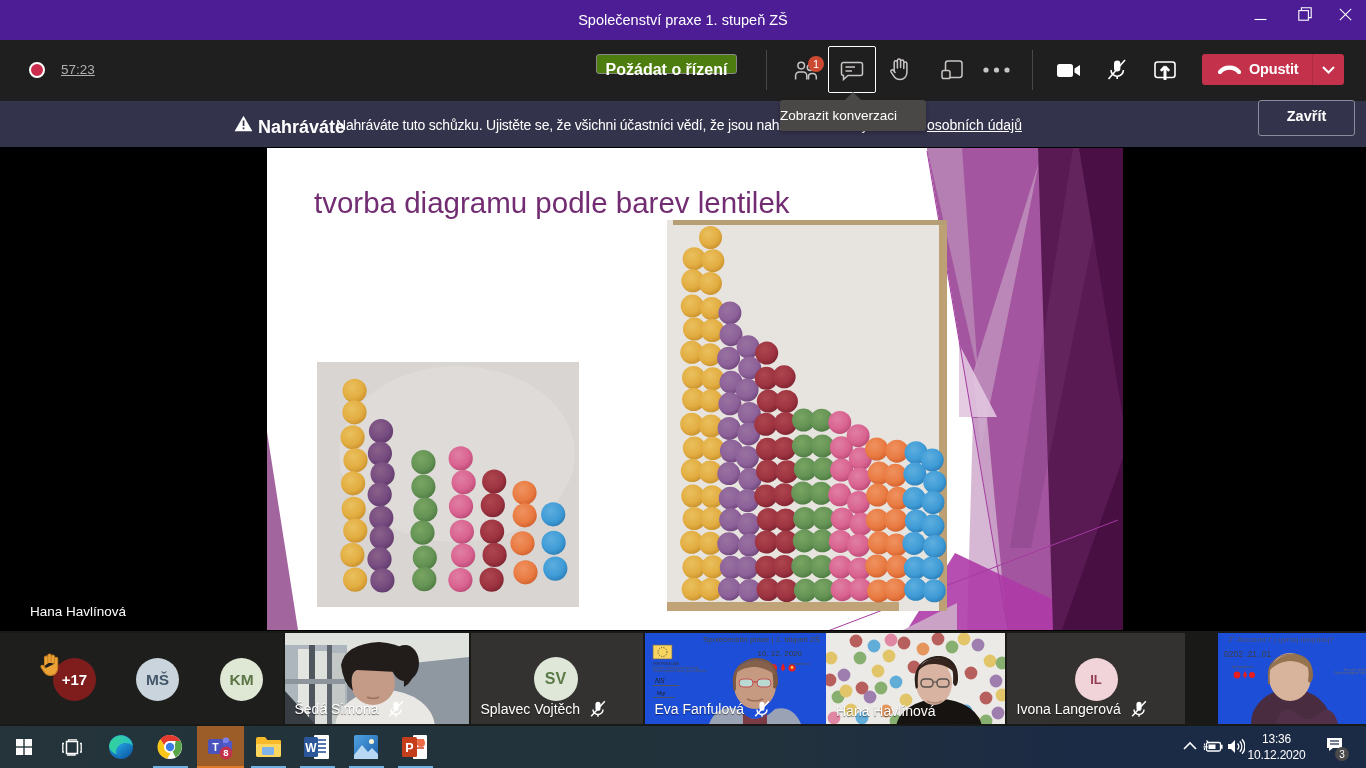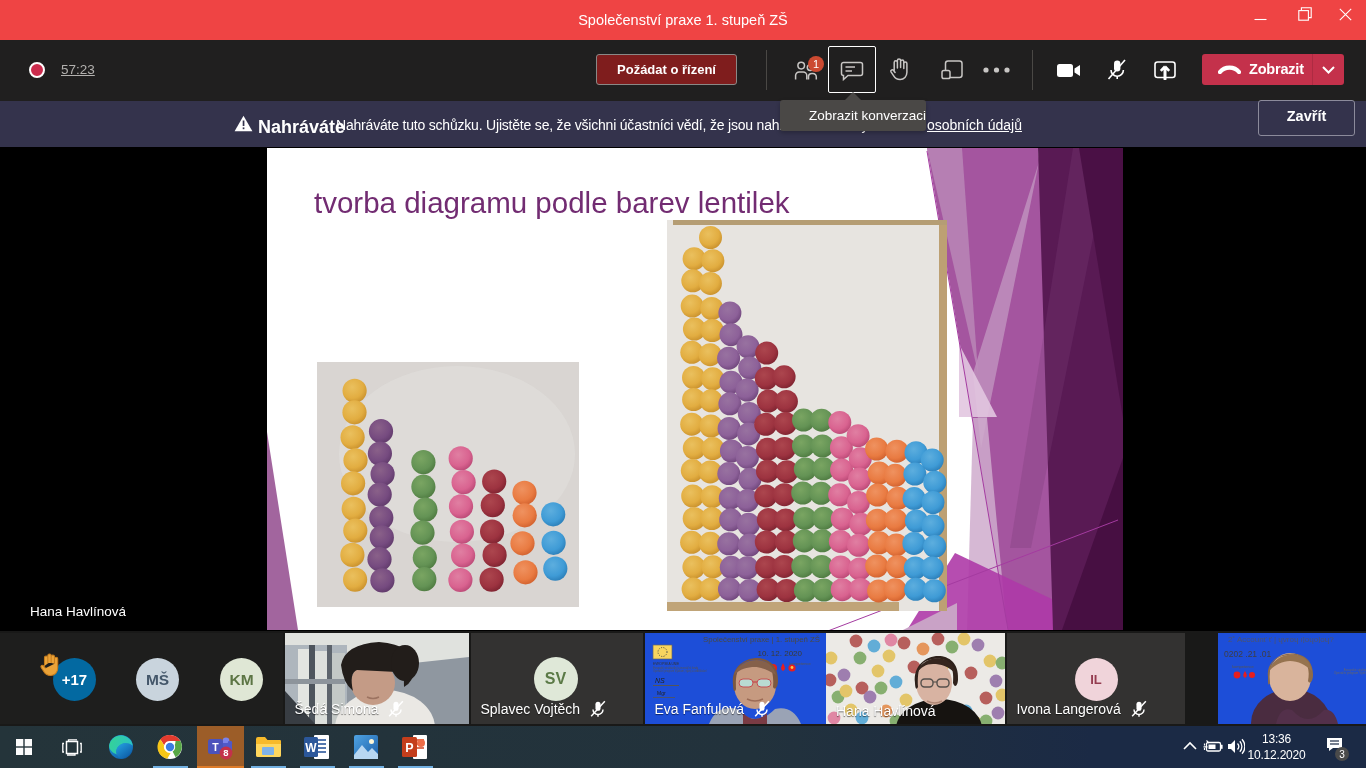--- a/index.html
+++ b/index.html
@@ -6,7 +6,7 @@
 .abs{position:absolute;}
 #root{position:relative;width:1366px;height:768px;}
 
-#titlebar{left:0;top:0;width:1366px;height:40px;background:#ef4444;}
+#titlebar{left:0;top:0;width:1366px;height:40px;background:#4c1d95;}
 #titlebar .t{width:100%;text-align:center;line-height:40px;color:#fff;font-size:14.5px;}
 
 #toolbar{left:0;top:40px;width:1366px;height:61px;background:#201f1f;}

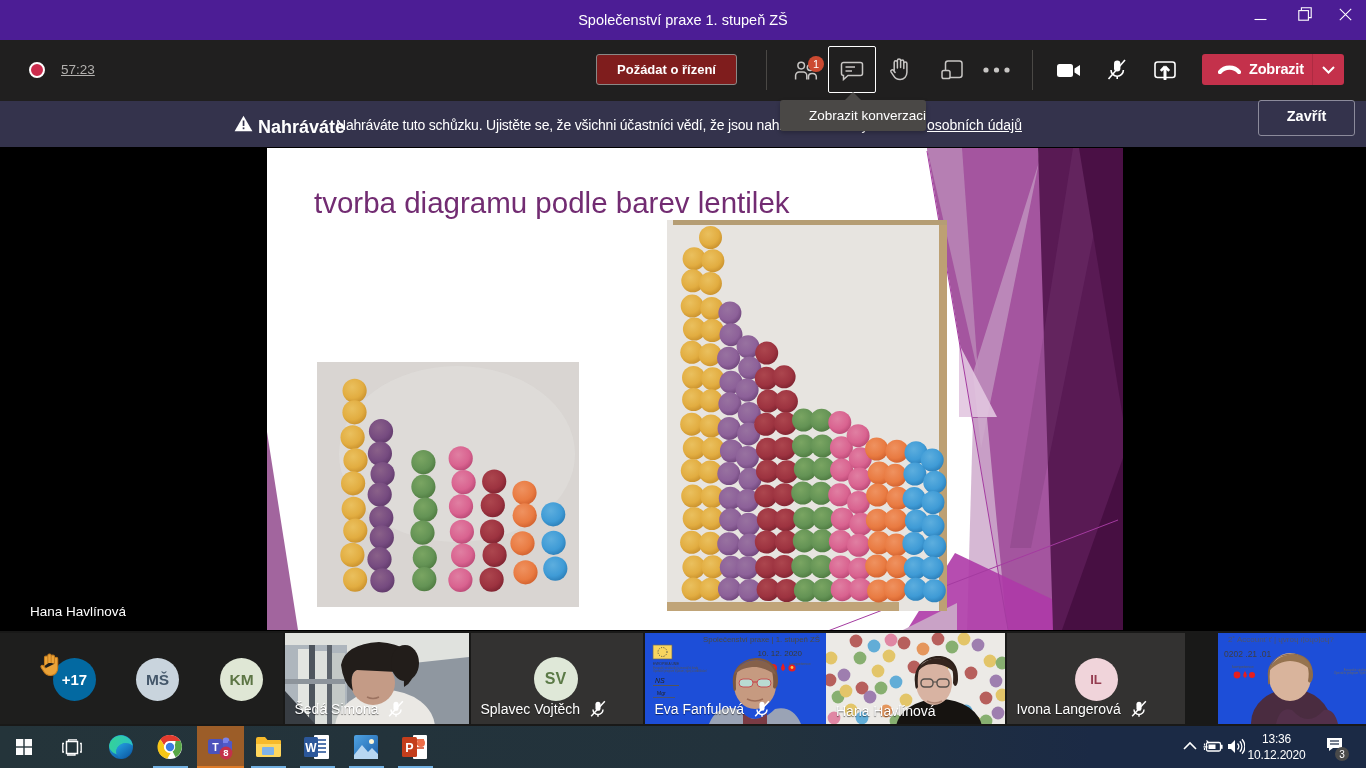--- a/index.html
+++ b/index.html
@@ -13,7 +13,7 @@
 #rec{left:29px;top:22px;width:16px;height:16px;border:2px solid #fff;border-radius:50%;background:#cb2c4d;}
 #time{left:61px;top:22px;color:#b2b0ae;font-size:13.5px;text-decoration:underline;}
 .tbtn{border:1px solid #8a8886;border-radius:3px;color:#fff;font-weight:700;text-align:center;}
-#reqbtn{left:596px;top:14px;width:141px;height:31px;line-height:29px;font-size:13px;background:#7f1d1d;}
+#reqbtn{left:596px;top:14px;width:141px;height:20px;line-height:29px;font-size:16px;background:#4d7c0f;}
 .divider{width:1px;background:#4a4845;top:10px;height:40px;}
 #opustit{left:1202px;top:14px;width:142px;height:31px;background:#c4314b;border-radius:3px;color:#fff;}
 #opustit .sep{position:absolute;left:110px;top:0;width:1px;height:31px;background:#ae2b42;}

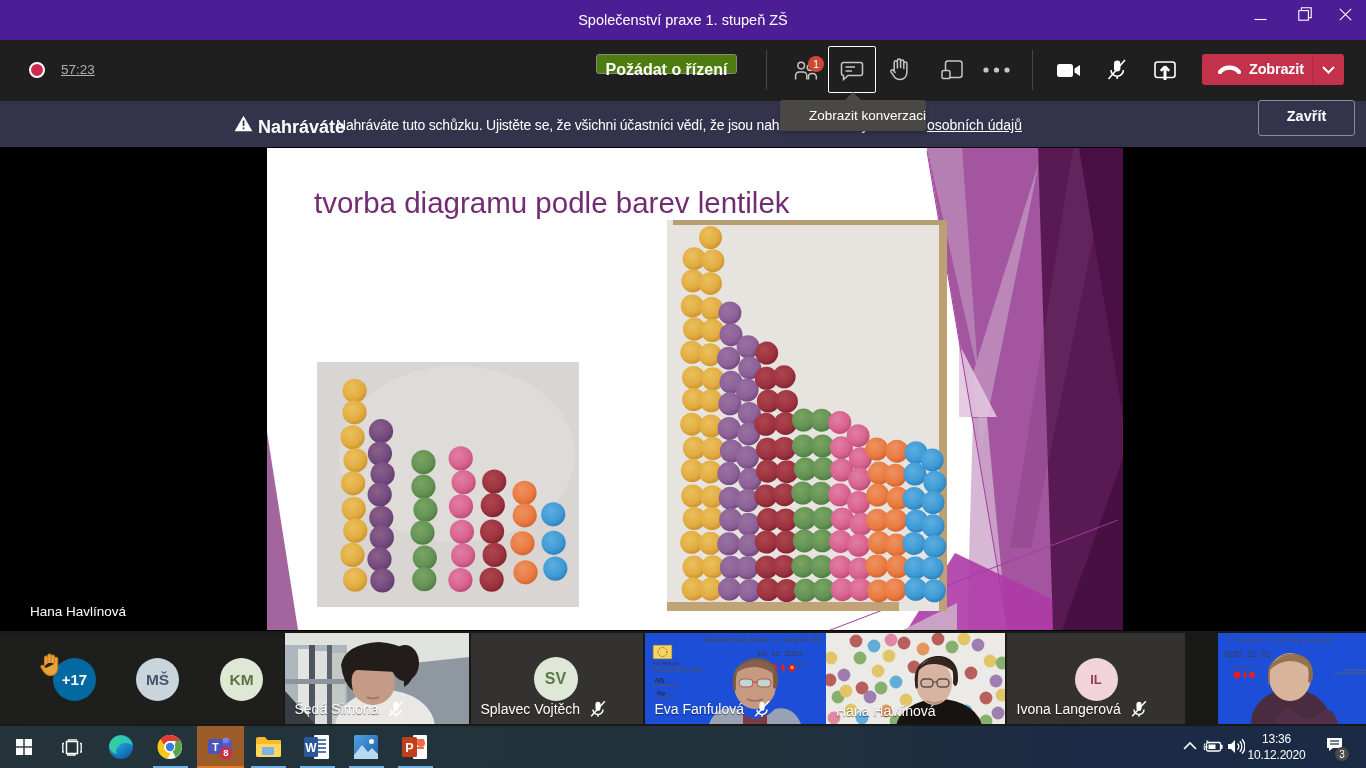--- a/index.html
+++ b/index.html
@@ -129,7 +129,7 @@
 <svg style="position:absolute;left:16px;top:10px" width="23" height="10" viewBox="0 0 23 10">
 <path d="M2 8 C6.5 2.2, 16.5 2.2, 21 8" stroke="#fff" stroke-width="4.2" fill="none" stroke-linecap="round"></path>
         </svg>
-<div class="txt">Zobrazit</div>
+<div class="txt">Opustit</div>
         <div class="sep"></div>
 <svg class="chev" viewBox="0 0 31 31">
           <path d="M10 13 l5.5 5.5 L21 13" stroke="#fff" stroke-width="2" fill="none"></path>

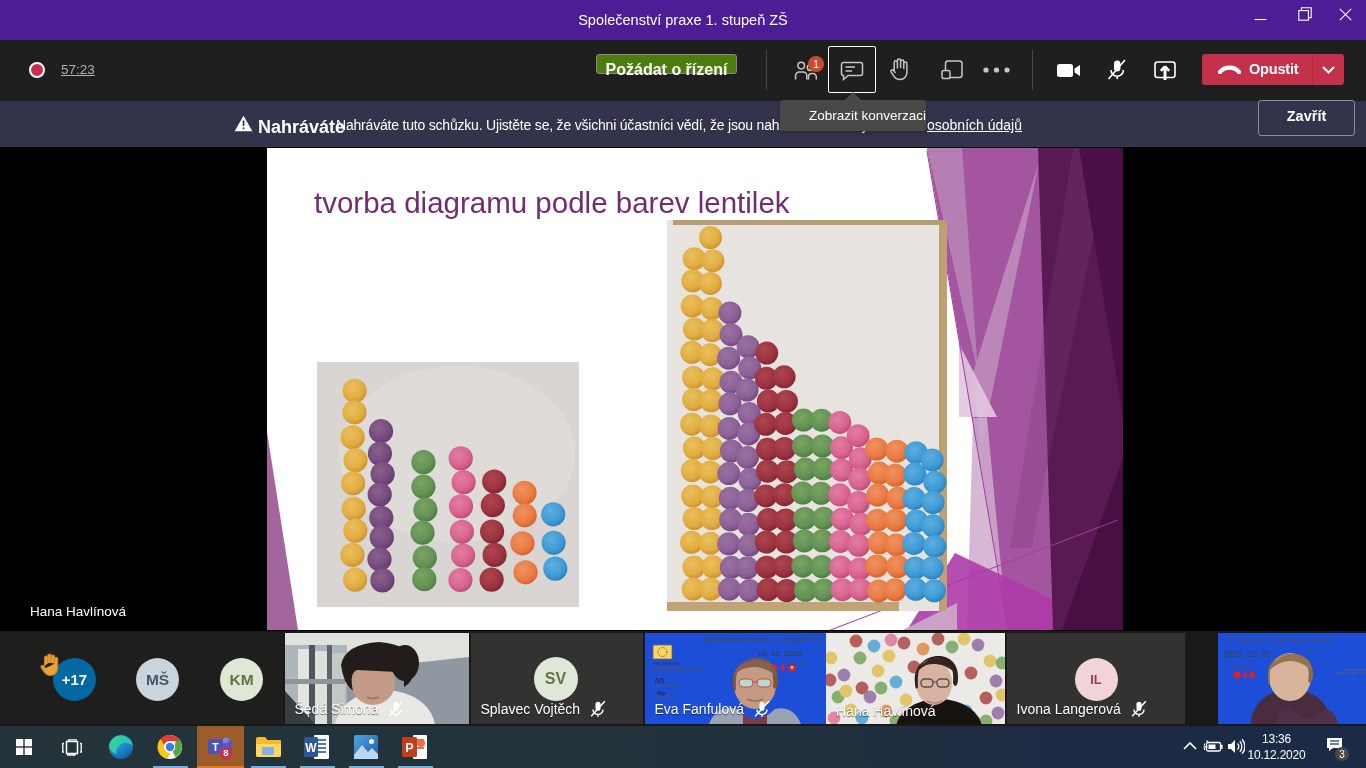--- a/index.html
+++ b/index.html
@@ -26,7 +26,7 @@
 #banner .b3{position:absolute;left:927px;top:16px;font-size:14px;text-decoration:underline;white-space:nowrap;}
 #zavrit{left:1258px;top:100px;width:97px;height:36px;line-height:30px;font-size:14.5px;background:#34334c;border-color:#8c8b9b;}
 
-#tooltip{left:780px;top:100px;width:146px;height:31px;background:#4a4846;border-radius:3px;color:#fff;font-size:13.5px;text-align:right;line-height:31px;z-index:60;box-shadow:0 2px 4px rgba(0,0,0,.25);}
+#tooltip{left:780px;top:100px;width:146px;height:31px;background:#4a4846;border-radius:3px;color:#fff;font-size:13.5px;text-align:left;line-height:31px;z-index:60;box-shadow:0 2px 4px rgba(0,0,0,.25);}
 #tooltip .arr{position:absolute;left:65px;top:-8px;width:0;height:0;border-left:8px solid transparent;border-right:8px solid transparent;border-bottom:8px solid #4a4846;}
 
 #stage{left:13px;top:147px;width:1366px;height:484px;background:#000;}

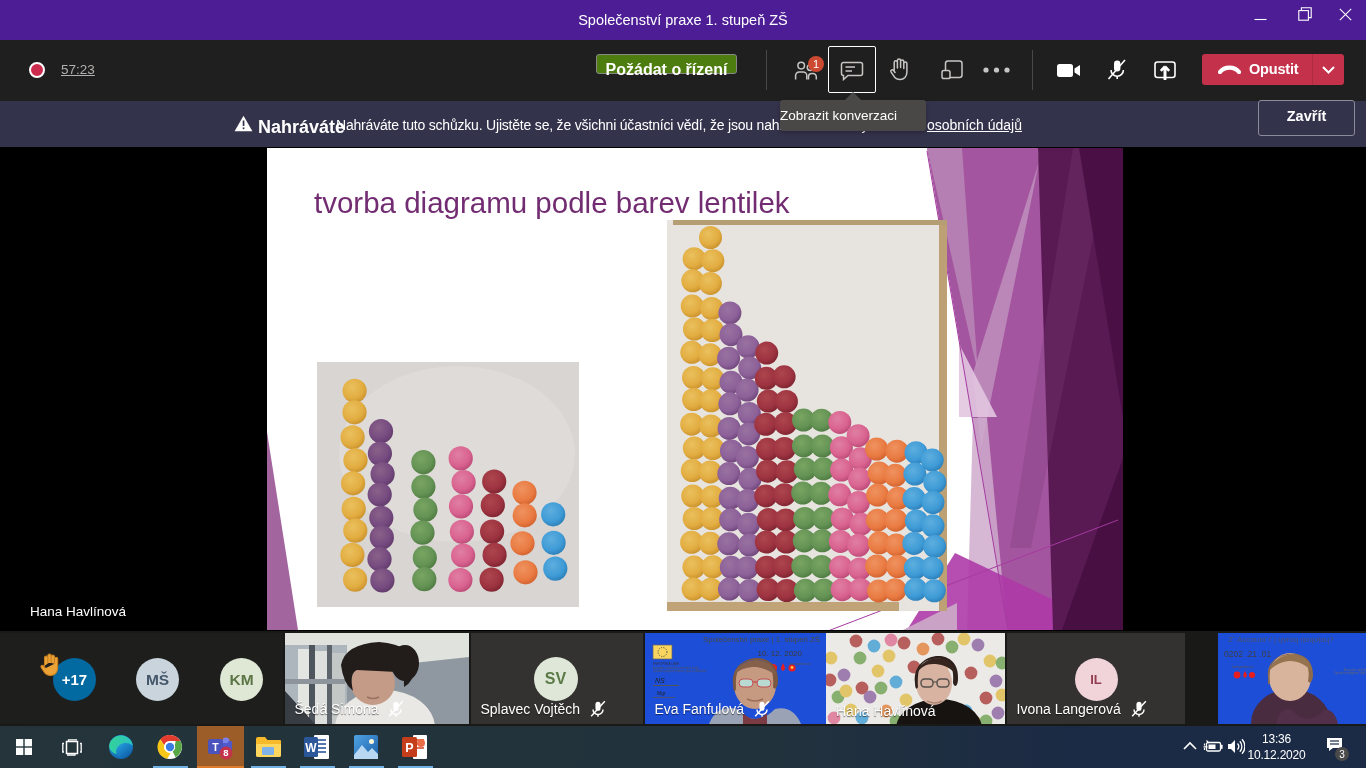--- a/index.html
+++ b/index.html
@@ -416,7 +416,7 @@
 <div id="strip" class="abs">
 
 <div class="tile" style="left:0;width:283px;background:#1e1e1d;">
-<div class="avcirc" style="left:53px;top:25px;width:43px;height:43px;background:#0369a1;color:#fff;font-size:15px;line-height:43px;">+17</div>
+<div class="avcirc" style="left:53px;top:25px;width:43px;height:43px;background:#7f1d1d;color:#fff;font-size:15px;line-height:43px;">+17</div>
 <svg style="position:absolute;left:38px;top:20px" width="24" height="24" viewBox="0 0 21 23">
 <path d="M5.2 12.5 V4.4 a1.6 1.6 0 0 1 3.2 0 V10 M8.4 9.5 V2.6 a1.6 1.6 0 0 1 3.2 0 V9.5 M11.6 9.5 V3.6 a1.6 1.6 0 0 1 3.2 0 V10.2 M14.8 10.4 V5.6 a1.55 1.55 0 0 1 3.1 0 v8.6 c0 4.3-2.9 7.3-6.8 7.3 -3.3 0-5-1.2-6.4-3.6 L2 13.9 c-.9-1.5 1.2-3 2.4-1.6 l 1.7 2.2" fill="#eba338" stroke="#c77e1e" stroke-width="1"></path>
         </svg>

